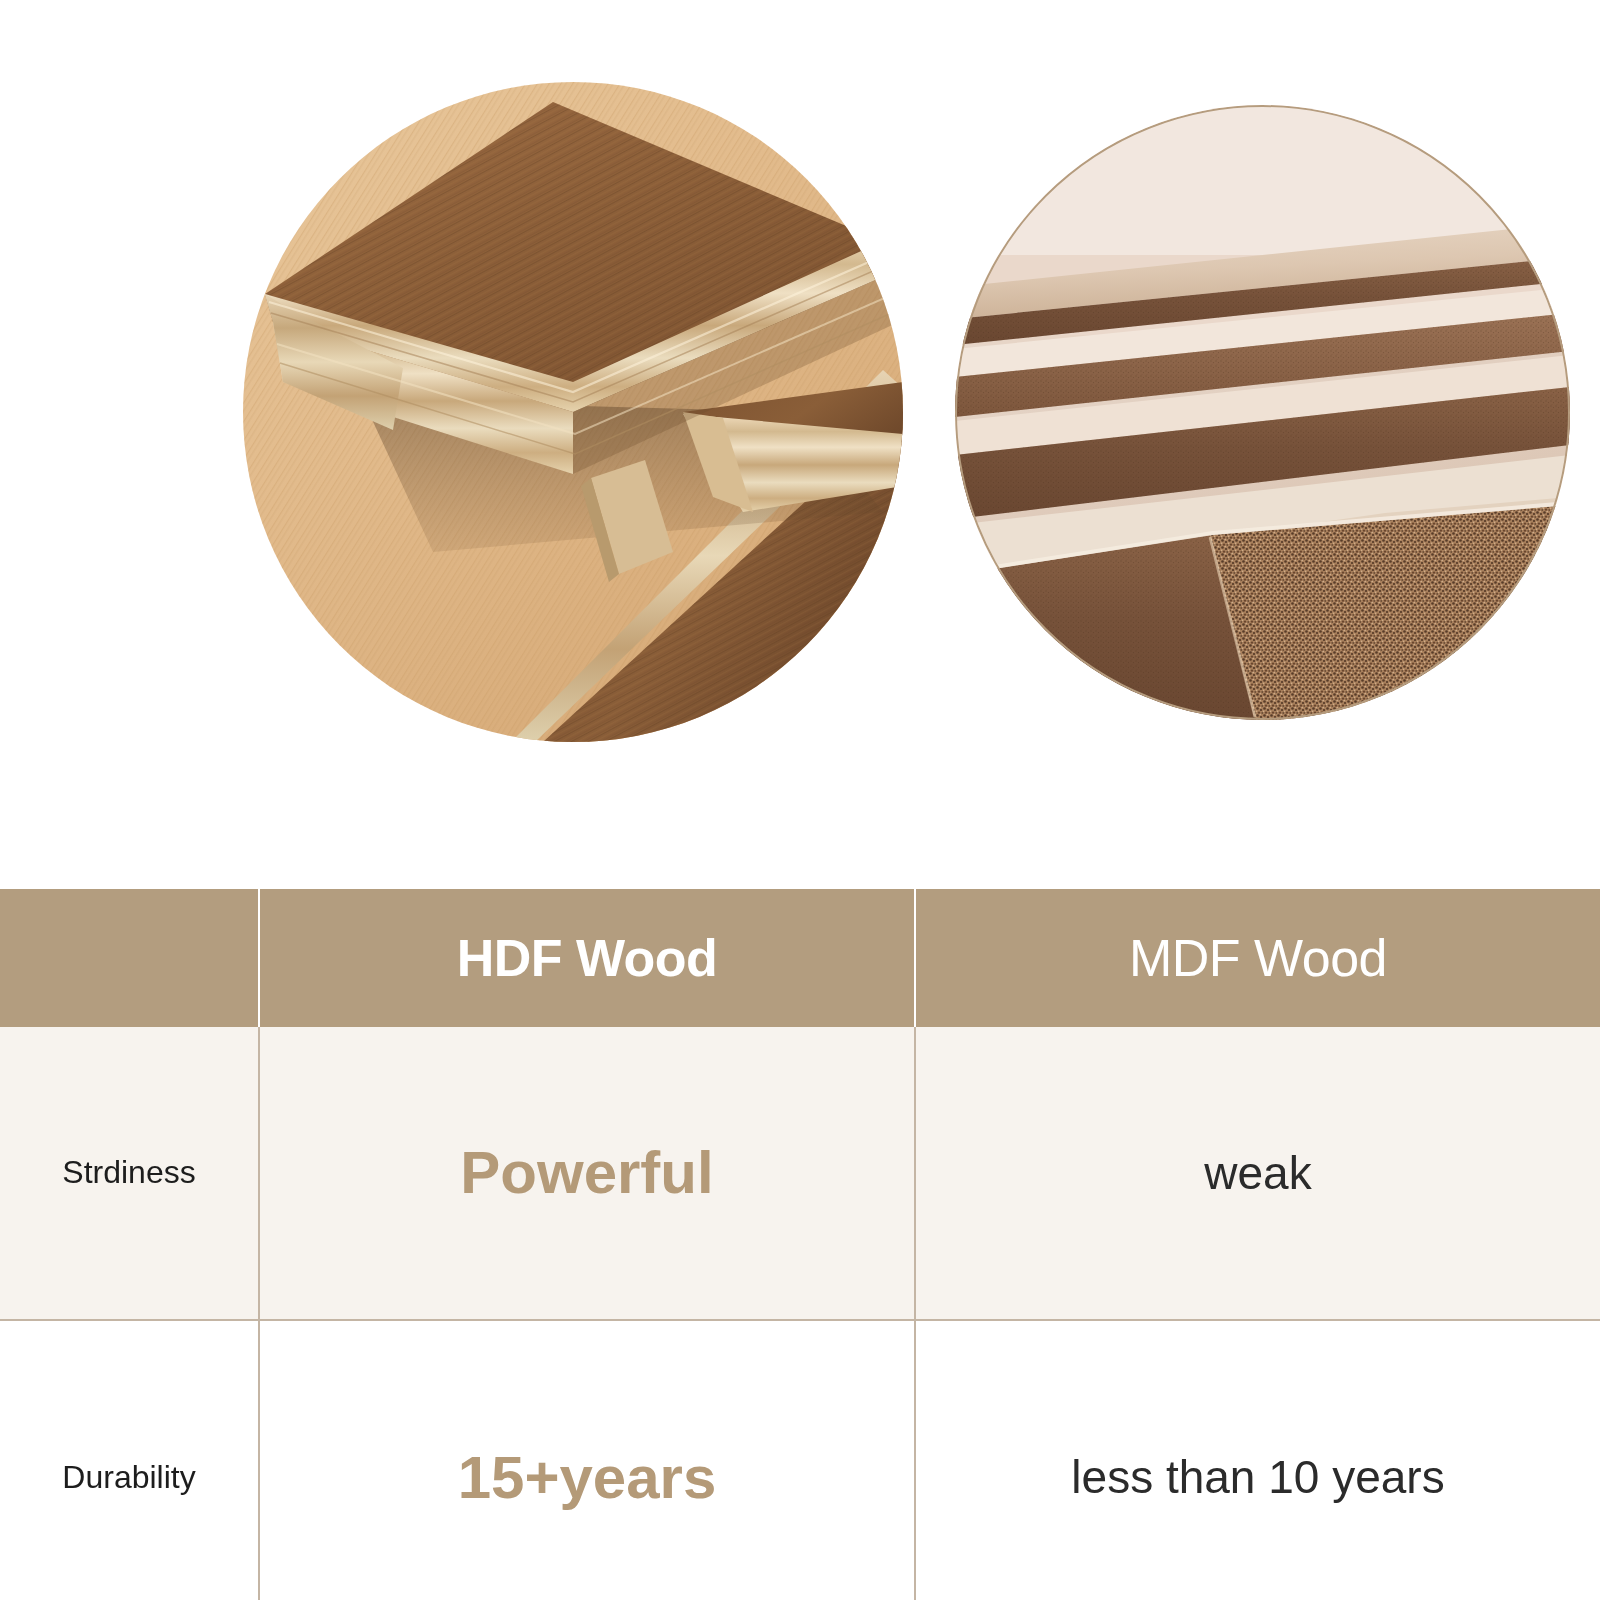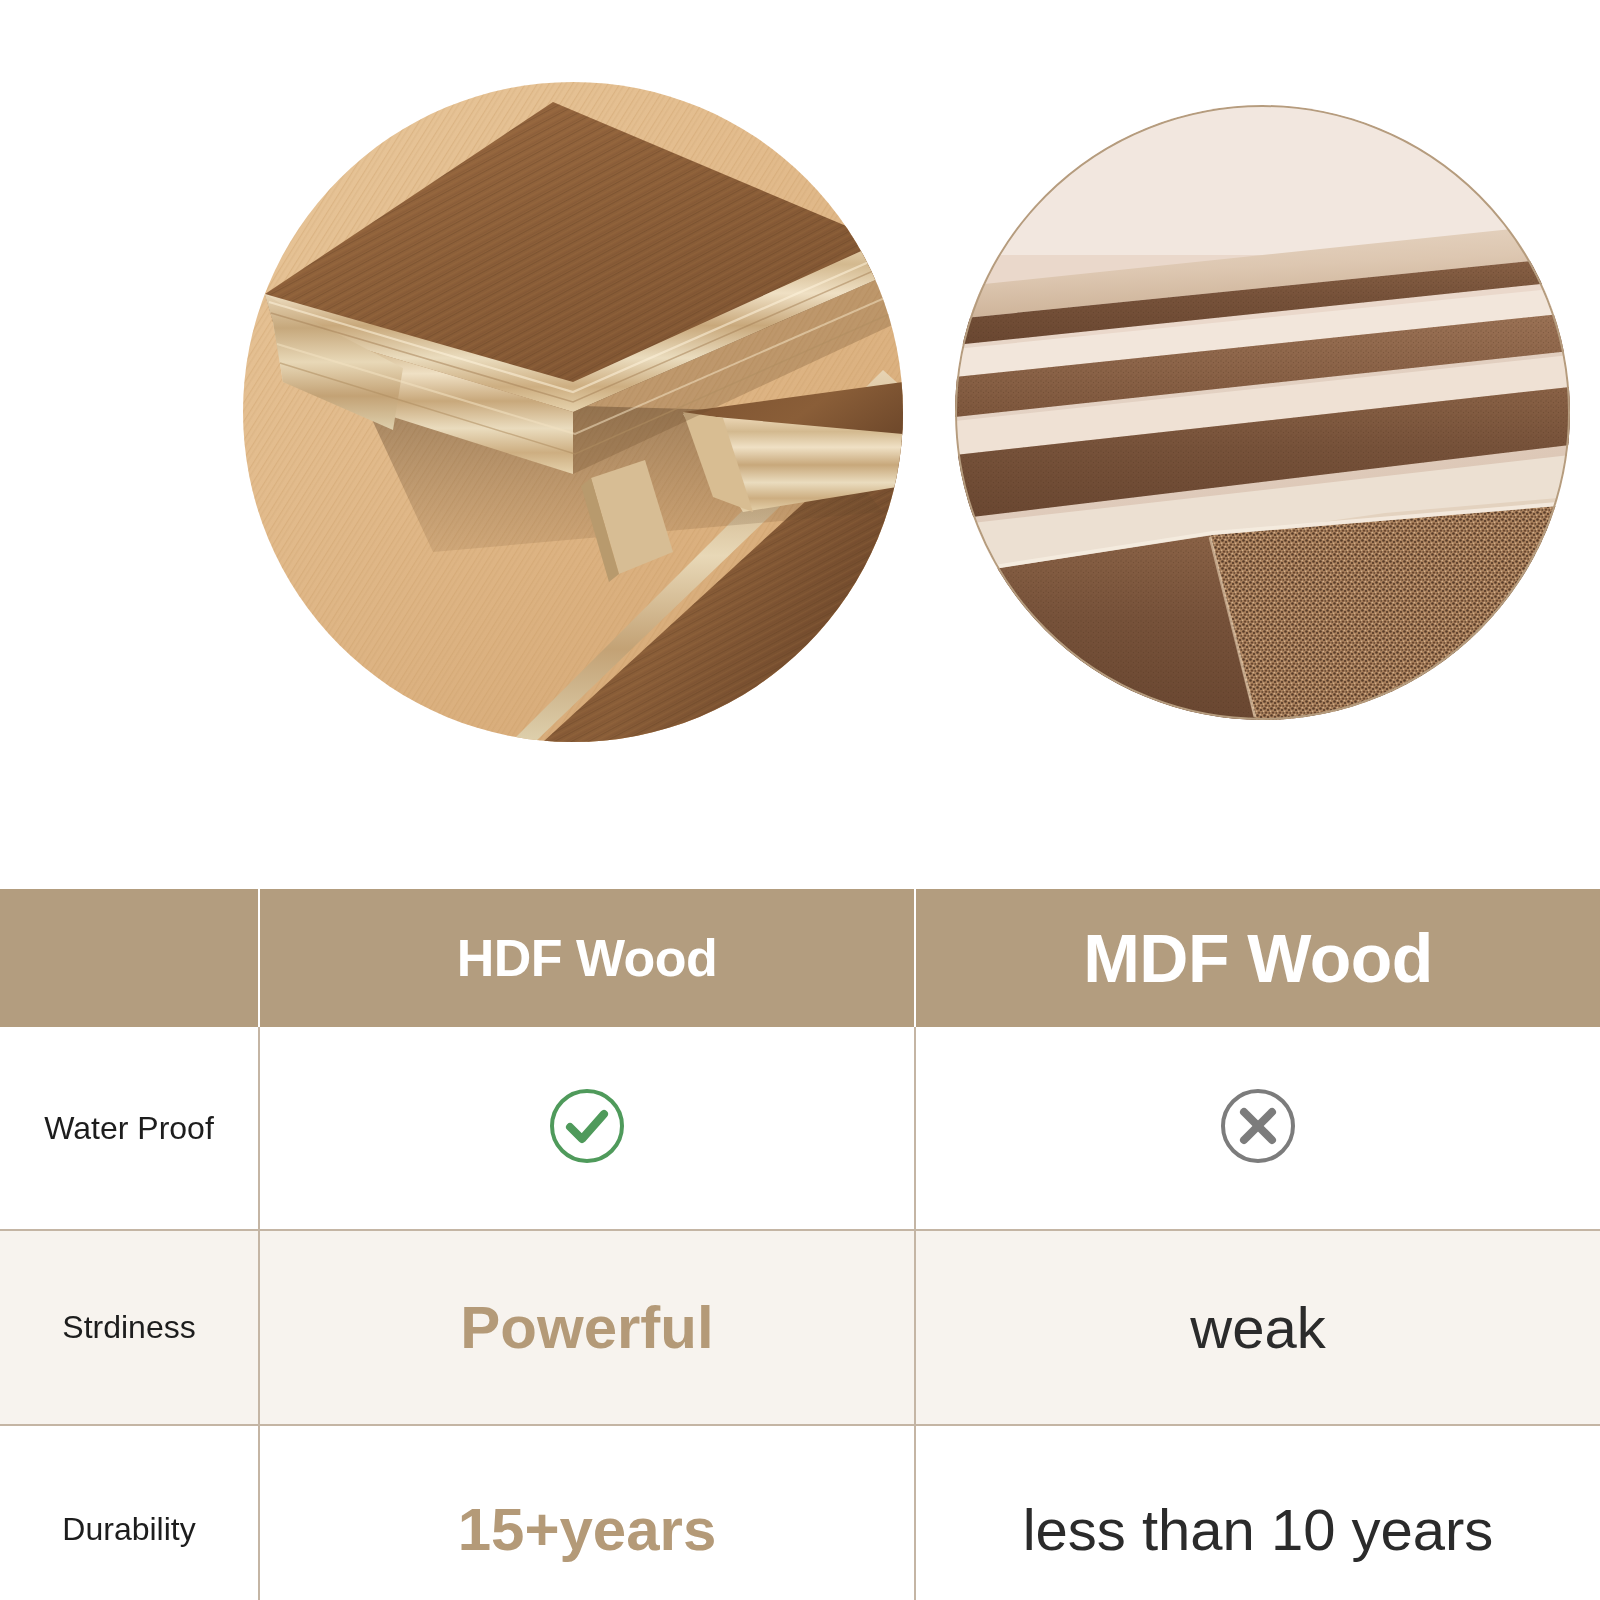--- a/index.html
+++ b/index.html
@@ -99,8 +99,8 @@
     font-weight: bold;
   }
   .hdr-mdf .hdr-text {
-    font-size: 68px;
-    font-weight: bold;
+    font-size: 52px;
+    font-weight: normal;
   }
 
   .cmp-table tbody td {

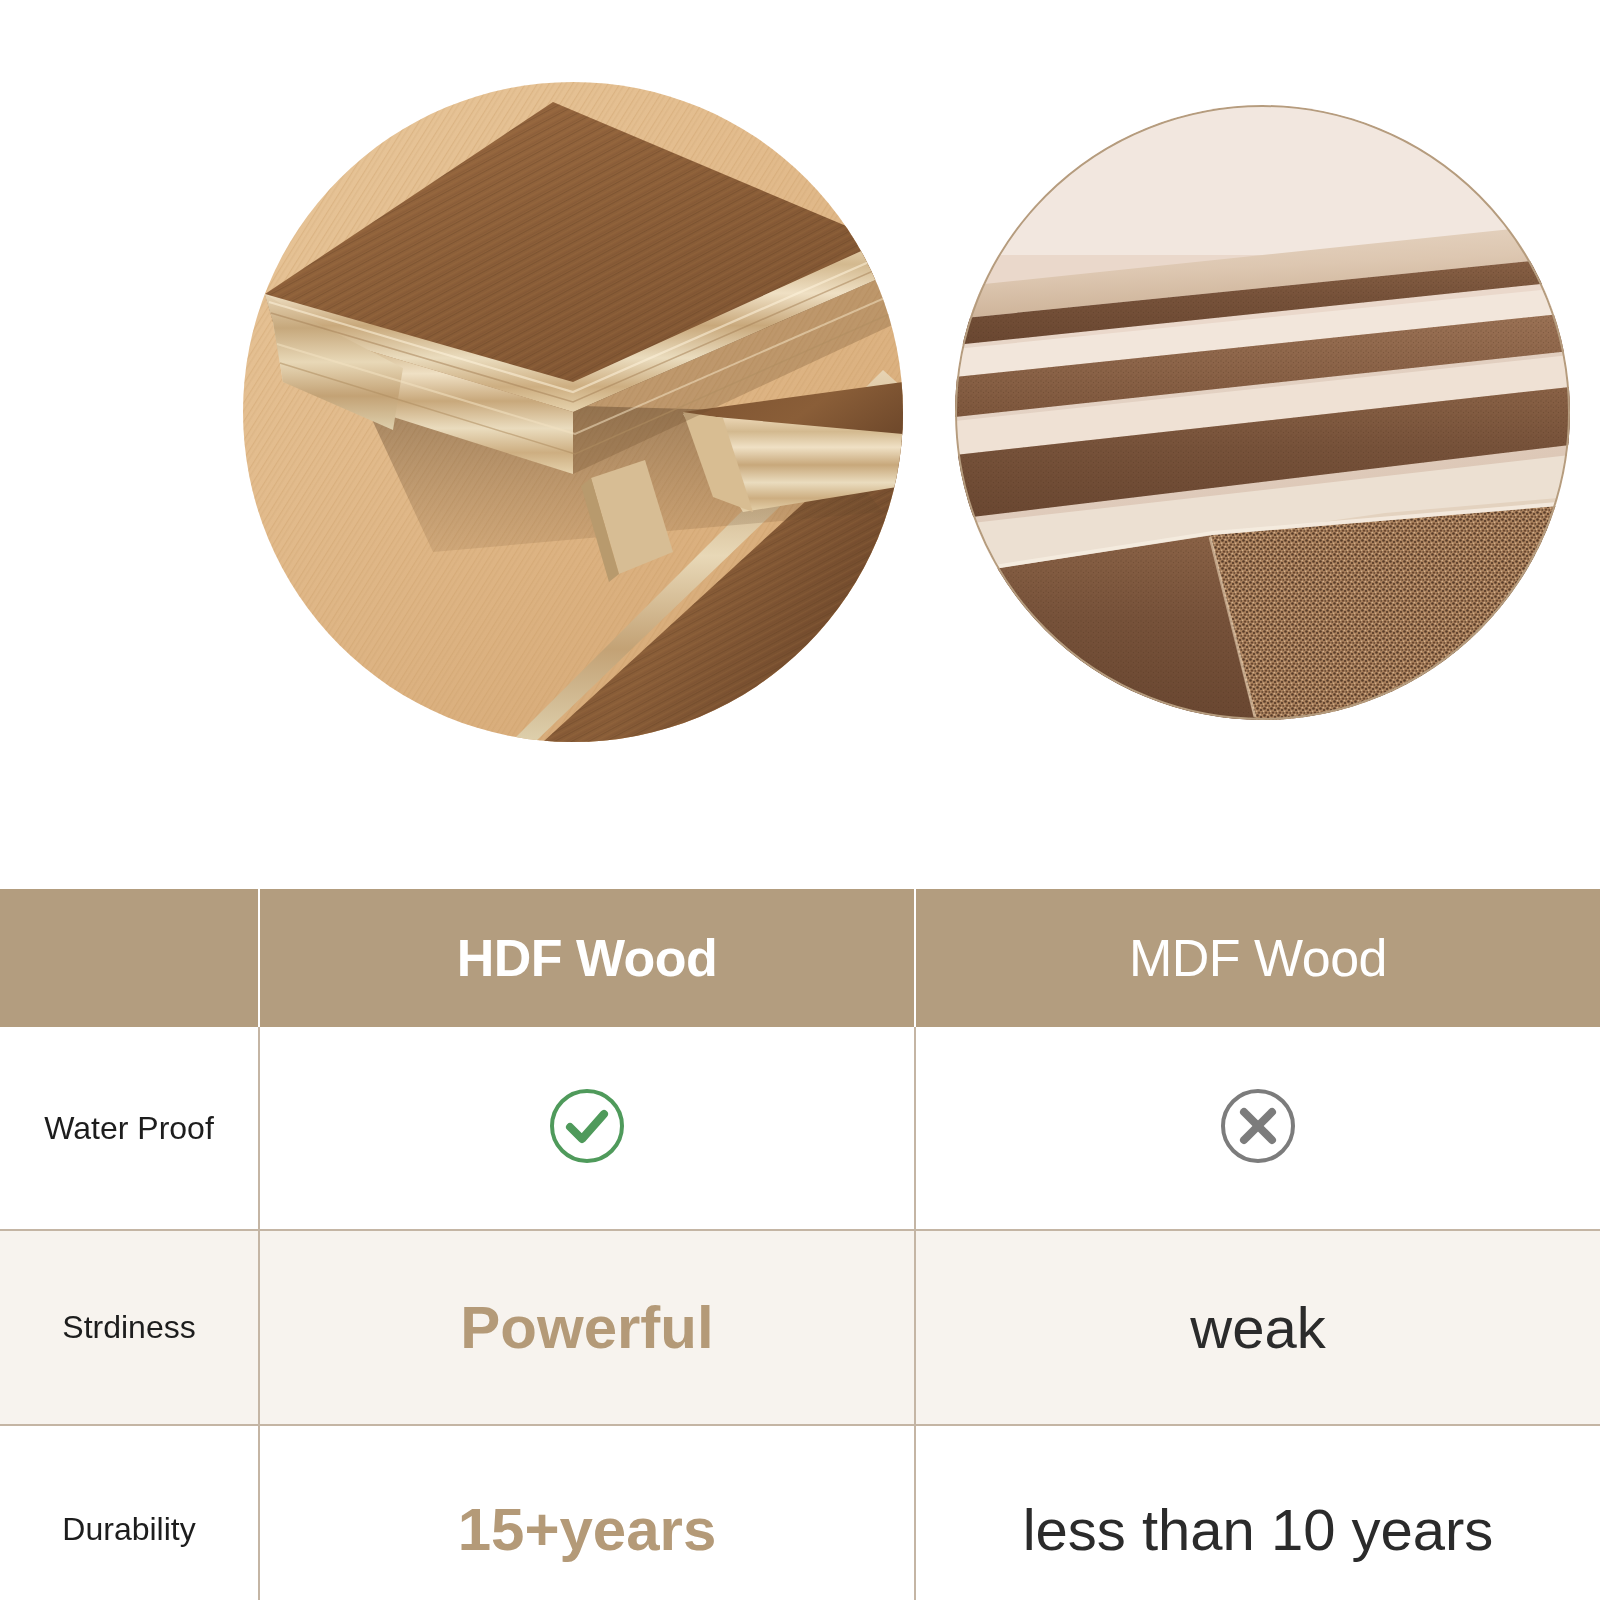--- a/index.html
+++ b/index.html
@@ -328,28 +328,6 @@
 
     <tbody>
 
-      <tr class="row-waterproof">
-        <td class="col-feature">
-          <span class="feature-label">Water Proof</span>
-        </td>
-        <td class="col-hdf">
-          <span class="icon-wrap">
-            <svg width="82" height="82" viewBox="0 0 82 82">
-              <circle cx="41" cy="41" r="35" fill="none" stroke="#4F9A5B" stroke-width="4"></circle>
-              <polyline points="24,42 36,54 58,29" fill="none" stroke="#4F9A5B" stroke-width="8" stroke-linecap="round" stroke-linejoin="round"></polyline>
-            </svg>
-          </span>
-        </td>
-        <td class="col-mdf">
-          <span class="icon-wrap">
-            <svg width="82" height="82" viewBox="0 0 82 82">
-              <circle cx="41" cy="41" r="35" fill="none" stroke="#7C7C7C" stroke-width="4"></circle>
-              <line x1="27" y1="27" x2="55" y2="55" stroke="#7C7C7C" stroke-width="8" stroke-linecap="round"></line>
-              <line x1="55" y1="27" x2="27" y2="55" stroke="#7C7C7C" stroke-width="8" stroke-linecap="round"></line>
-            </svg>
-          </span>
-        </td>
-      </tr>
 
       <tr class="row-sturdiness">
         <td class="col-feature">

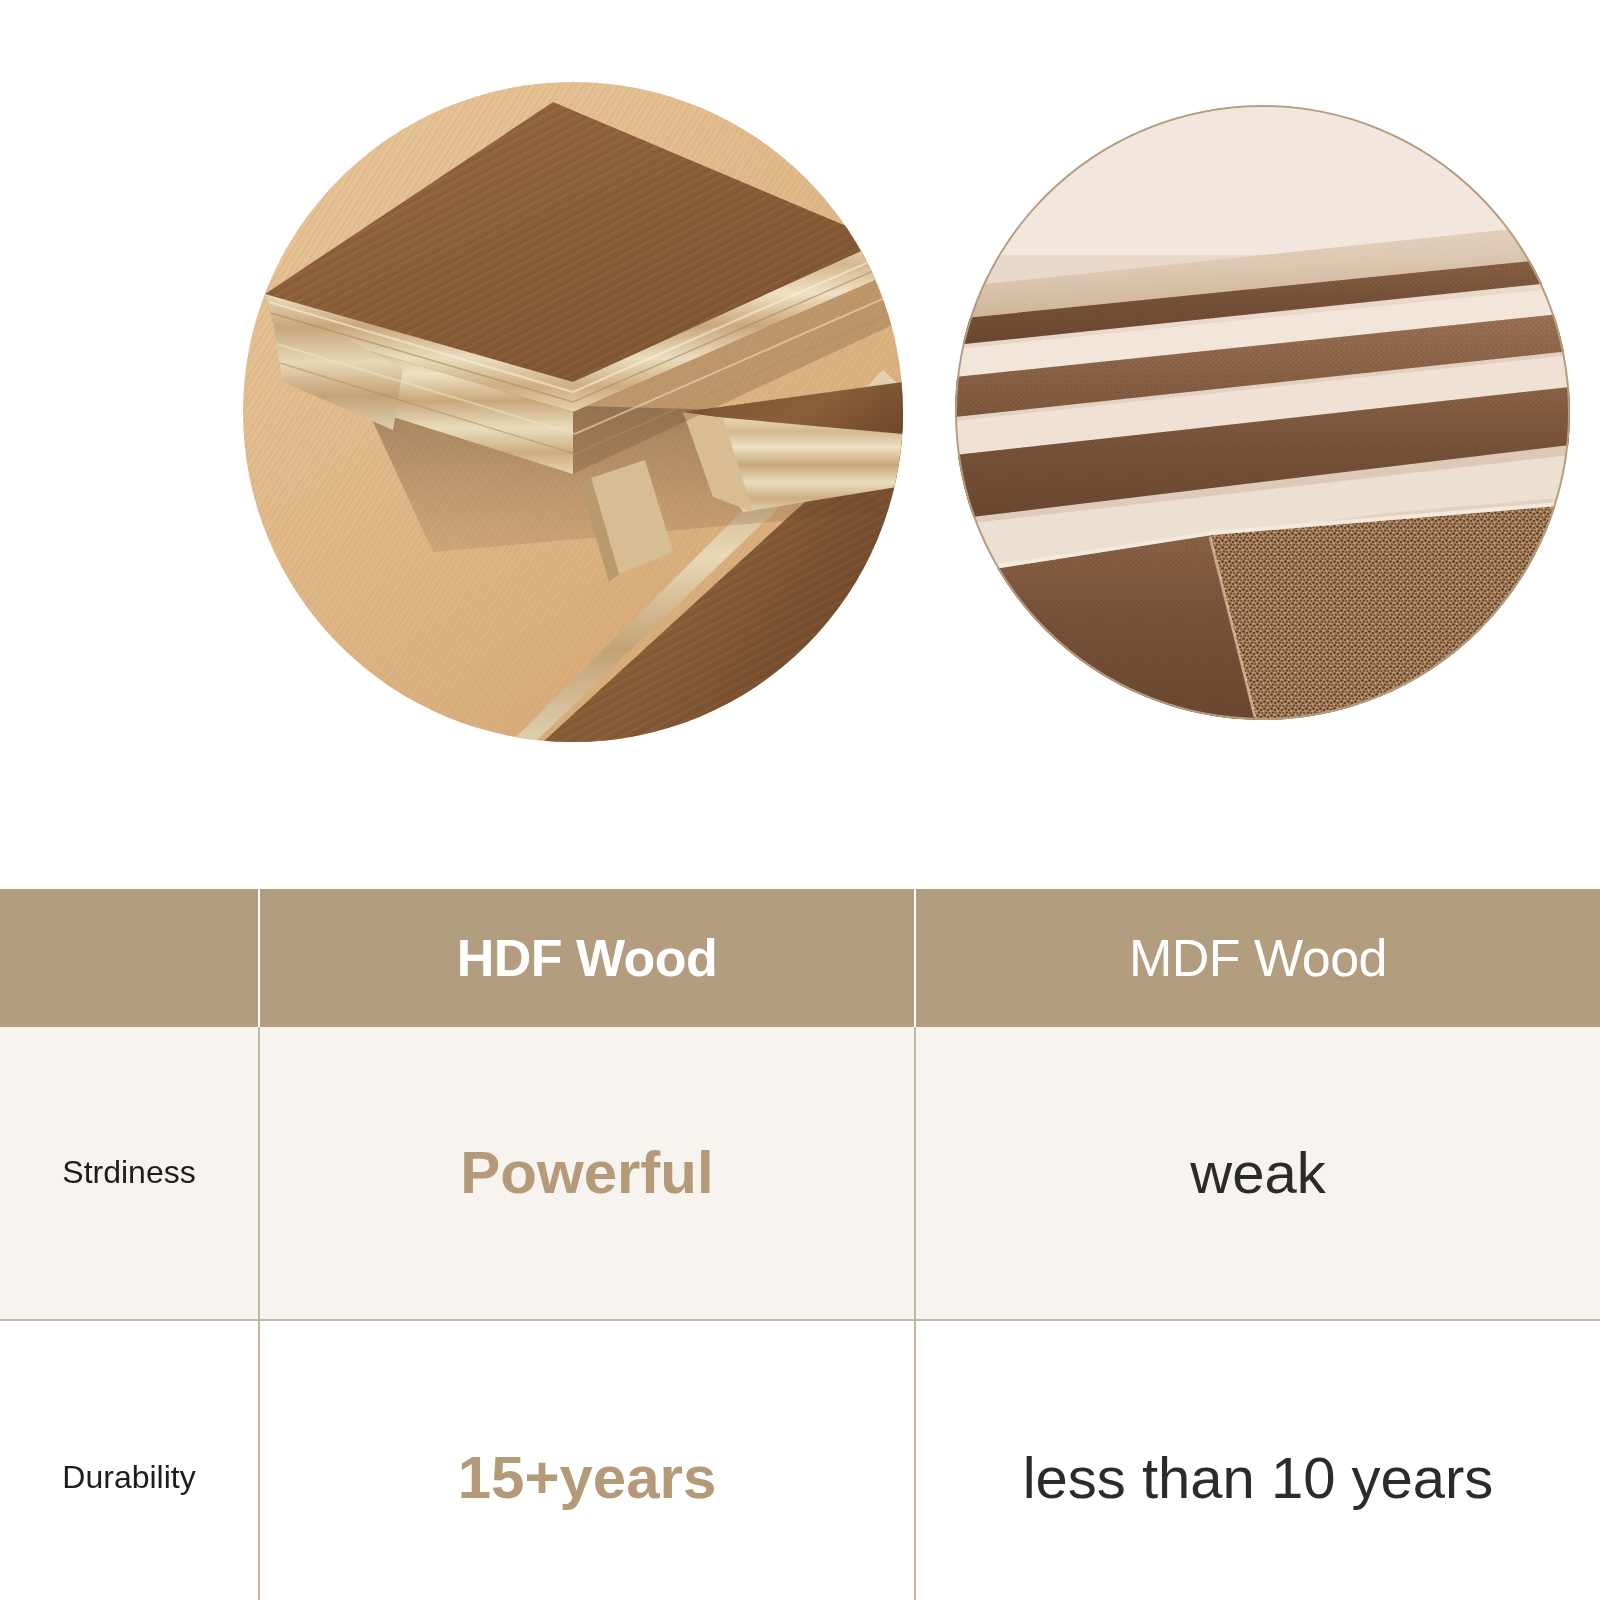--- a/index.html
+++ b/index.html
@@ -133,7 +133,7 @@
   }
   .val-plain {
     display: block;
-    font-size: 58px;
+    font-size: 46px;
     font-weight: normal;
     color: #2b2b2b;
     letter-spacing: 0px;

